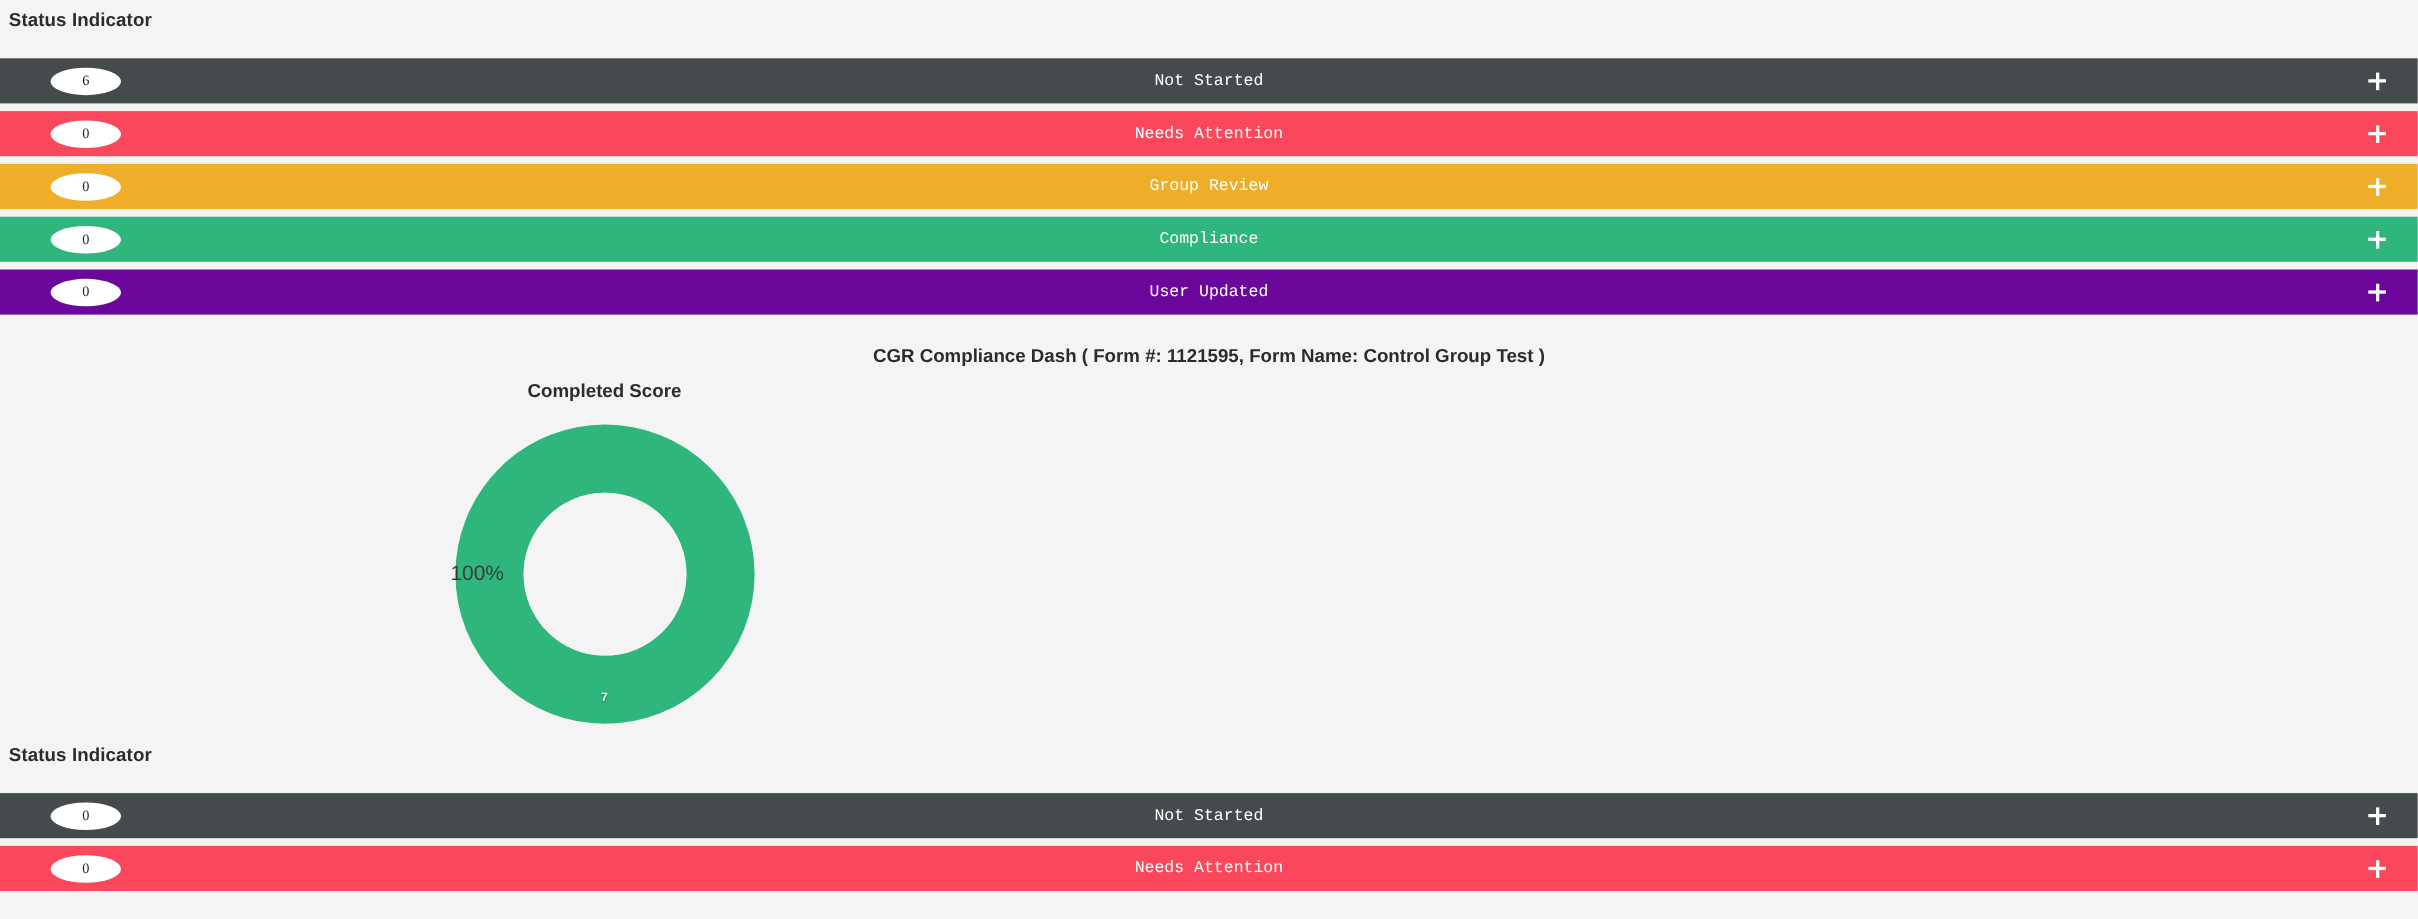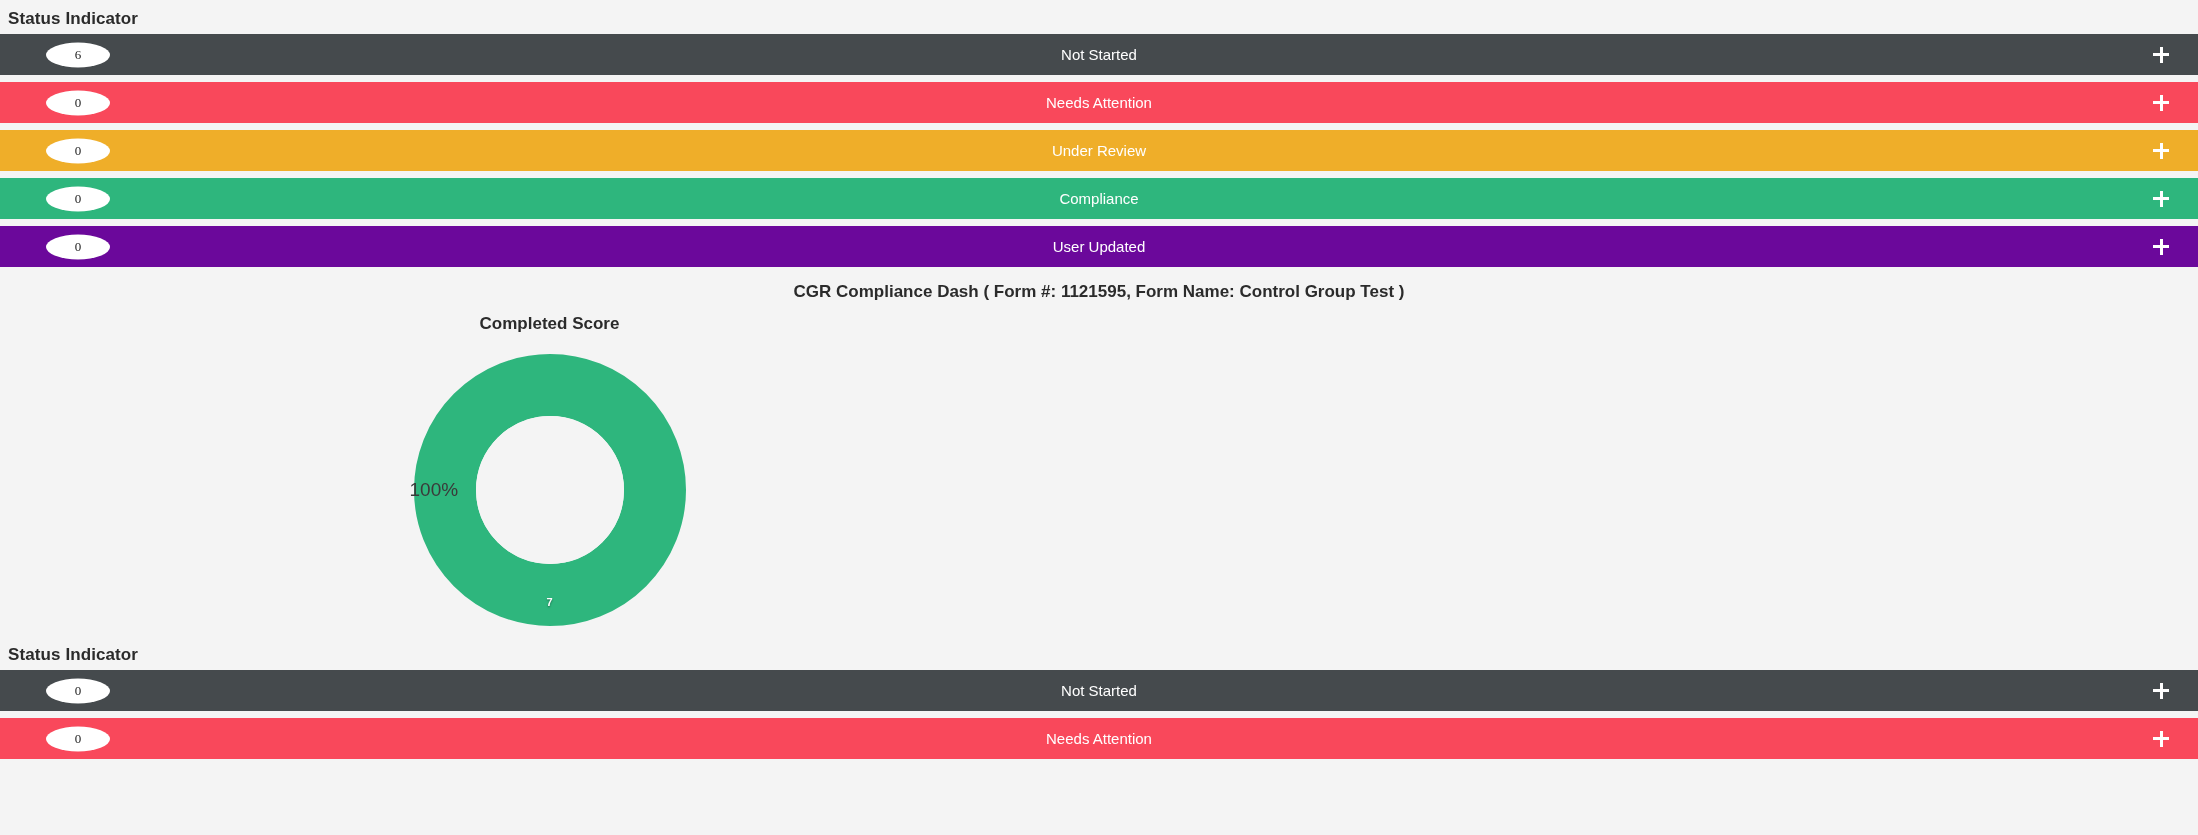--- a/index.html
+++ b/index.html
@@ -32,7 +32,7 @@
     font-size: 17px;
     font-weight: bold;
     color: #2b2b2b;
-    padding: 9px 0 5px 8px;
+    padding: 9px 0 24px 8px;
     letter-spacing: .1px;
   }
 

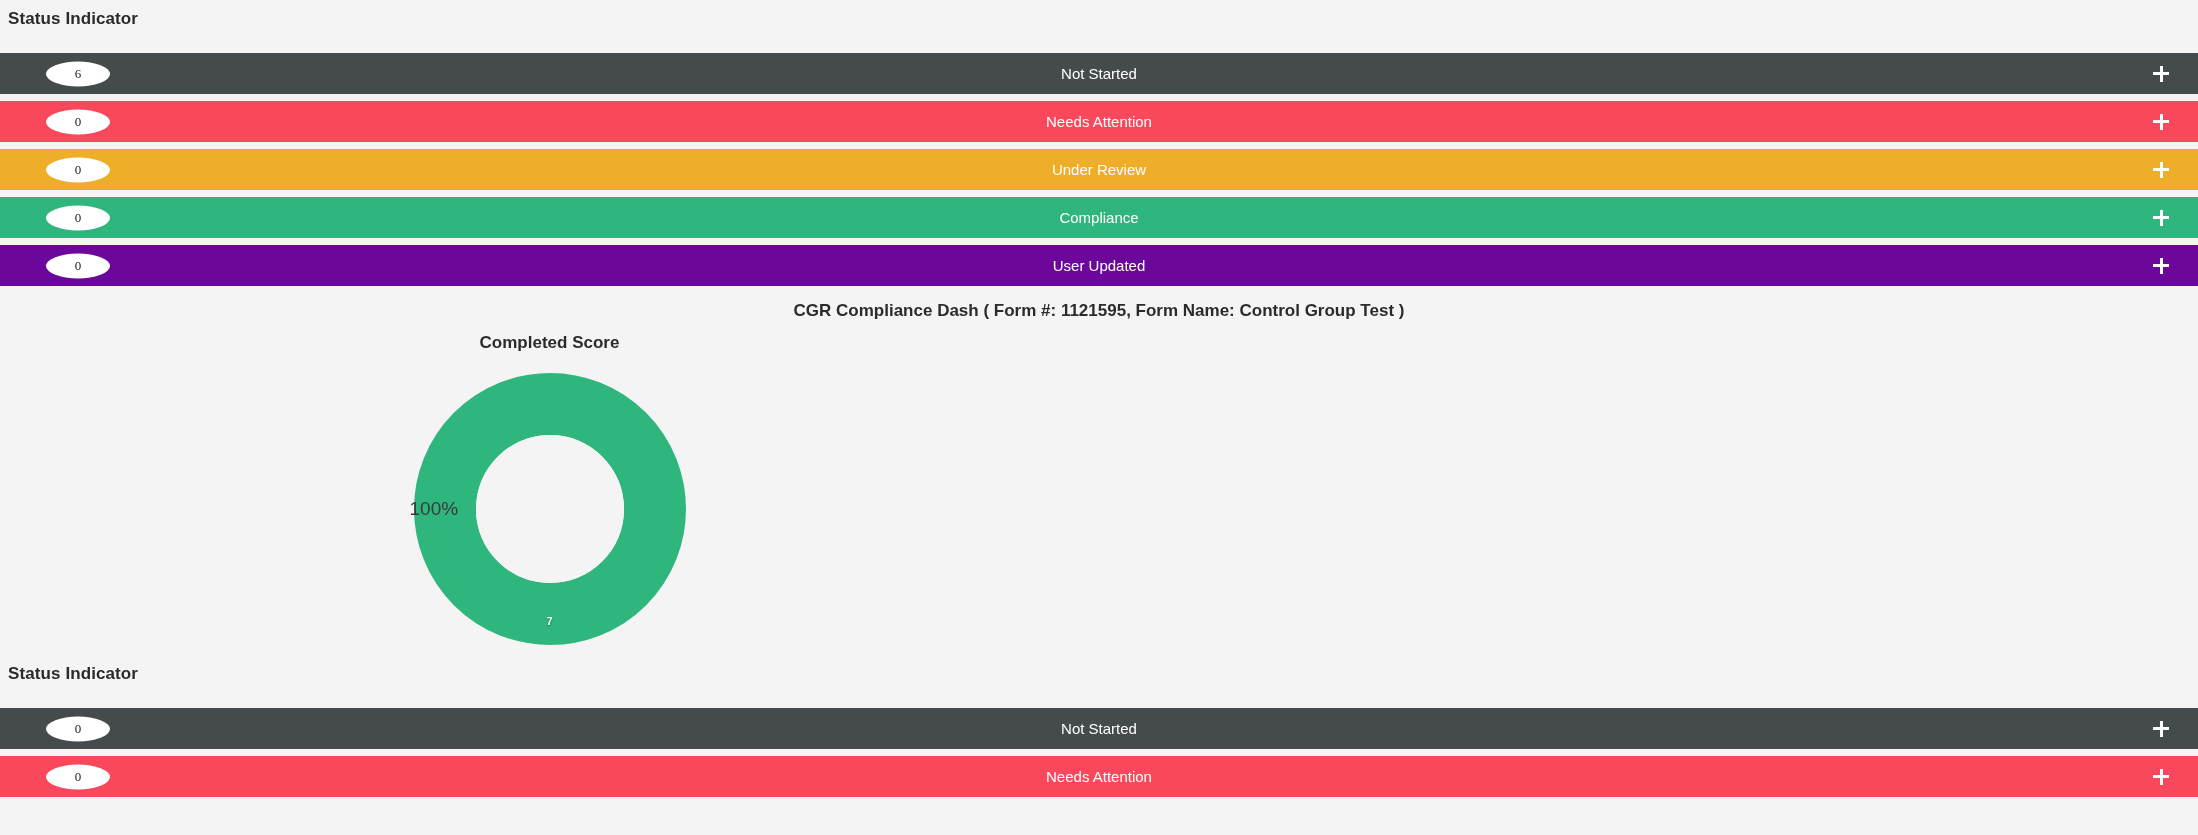--- a/index.html
+++ b/index.html
@@ -72,6 +72,7 @@
     font-weight: normal;
     text-align: left;
     white-space: nowrap;
+    font-family: Liberation Mono, monospace;
   }
 
   .plus-icon {

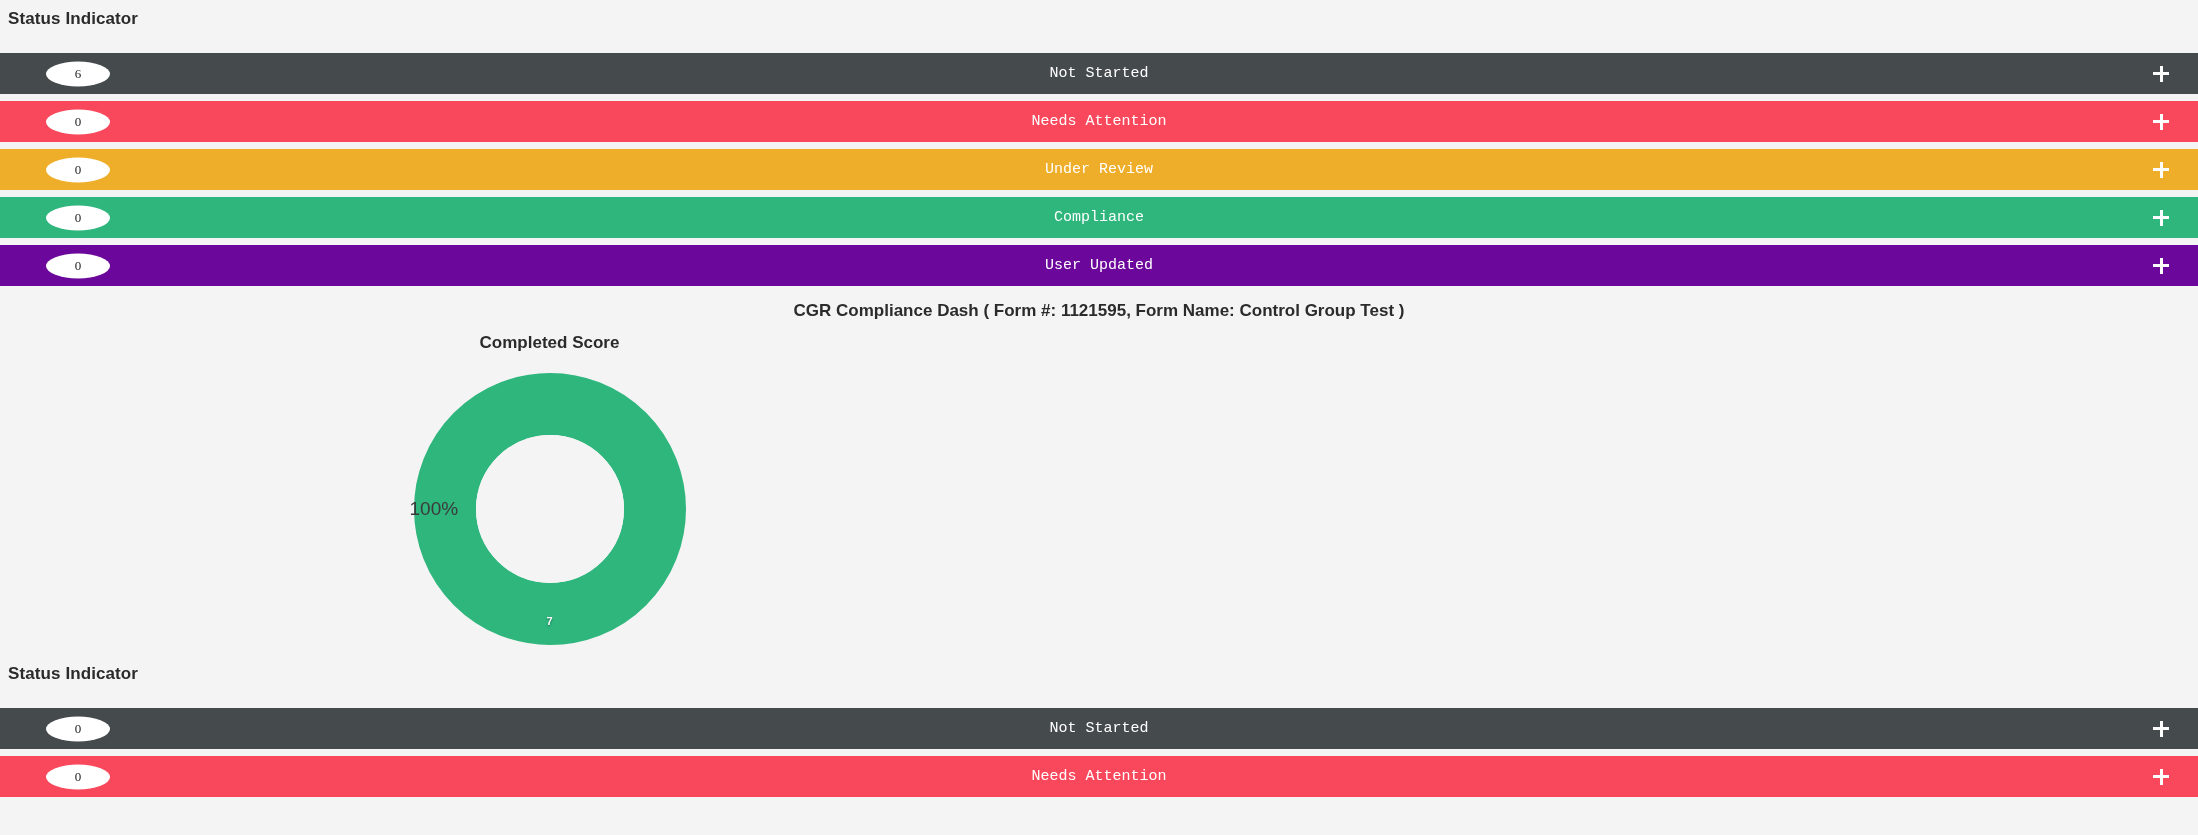--- a/index.html
+++ b/index.html
@@ -210,7 +210,7 @@
         <span class="badge">
           <span>0</span>
         </span>
-        <span class="status-label">Under Review</span>
+        <span class="status-label">Group Review</span>
         <span class="plus-icon"></span>
       </div>
 

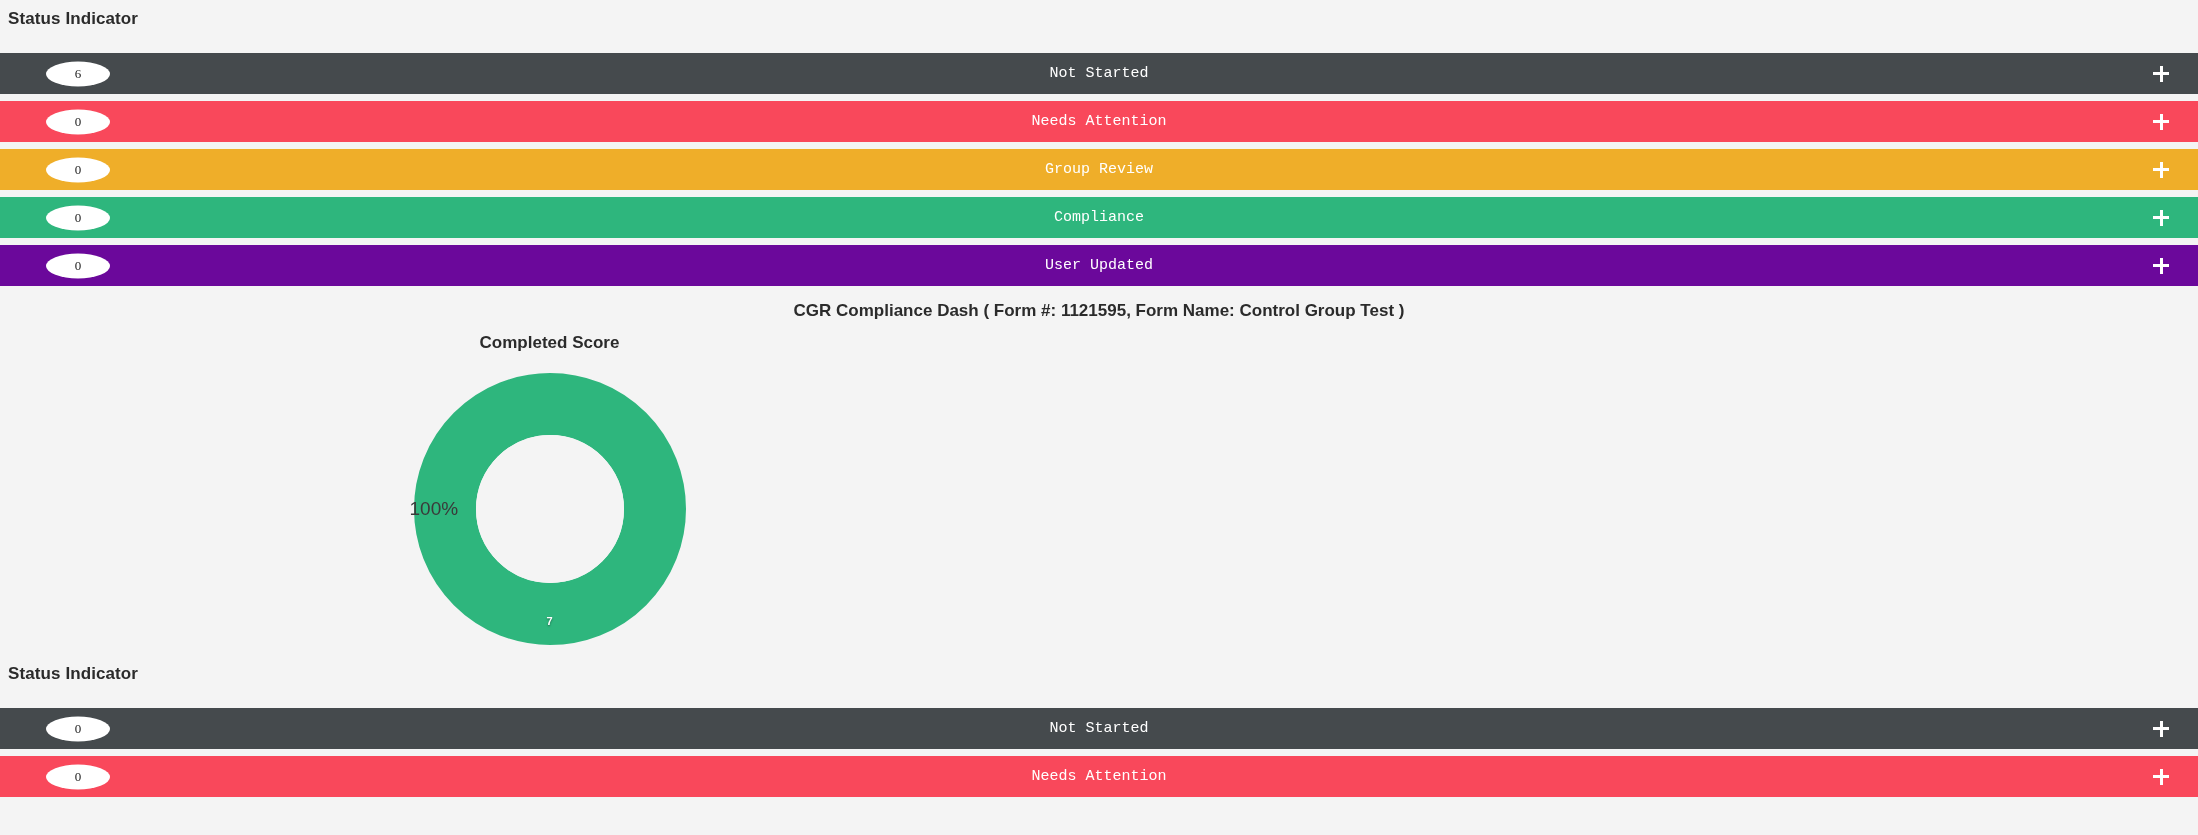--- a/index.html
+++ b/index.html
@@ -104,7 +104,7 @@
   
   .dash-titles {
     text-align: center;
-    padding-top: 13px;
+    padding-top: 26px;
   }
 
   .dash-title {

